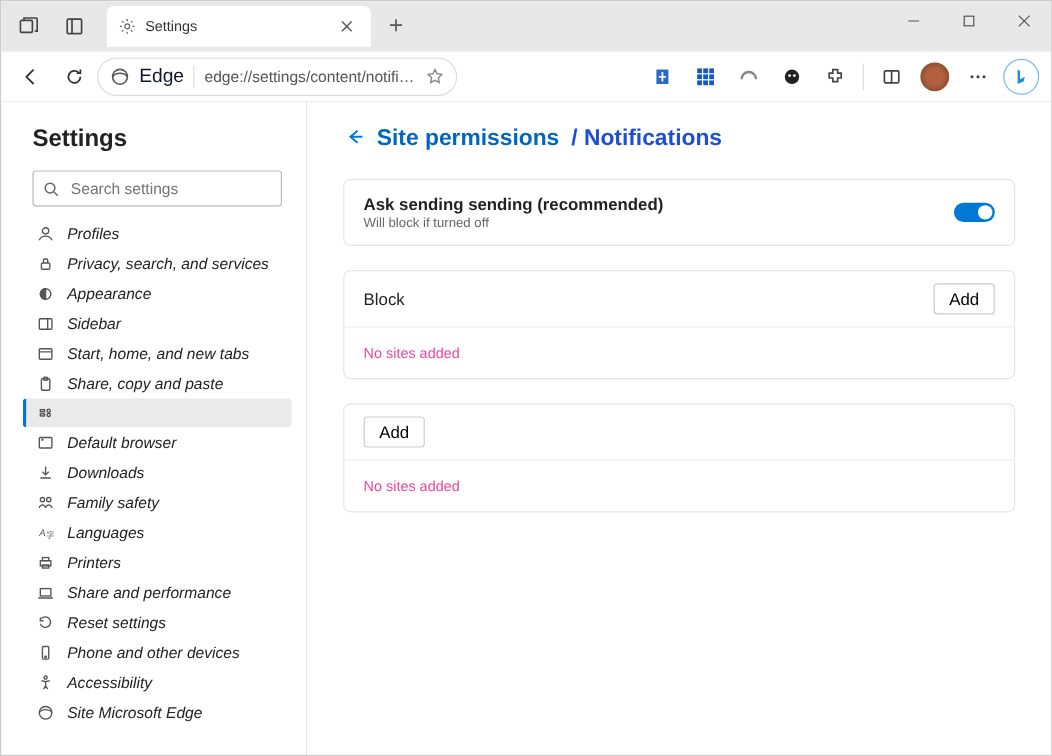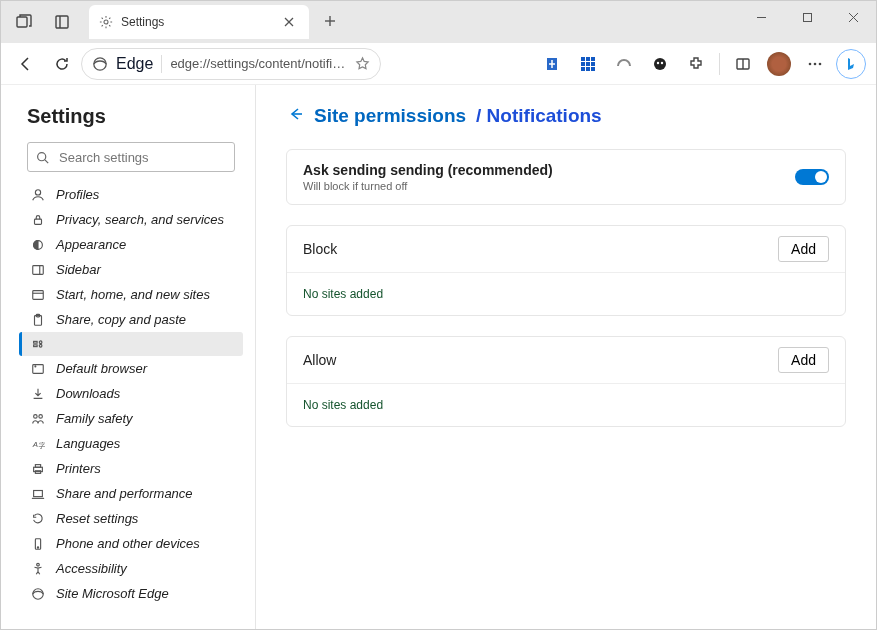--- a/index.html
+++ b/index.html
@@ -446,7 +446,7 @@
             <line x1="2" y1="6" x2="14" y2="6"></line>
           </svg>
         </span>
-        <span>Start, home, and new sites</span>
+        <span>Start, home, and new tabs</span>
       </div>
     <div class="nav-item">
         <span class="nicon">

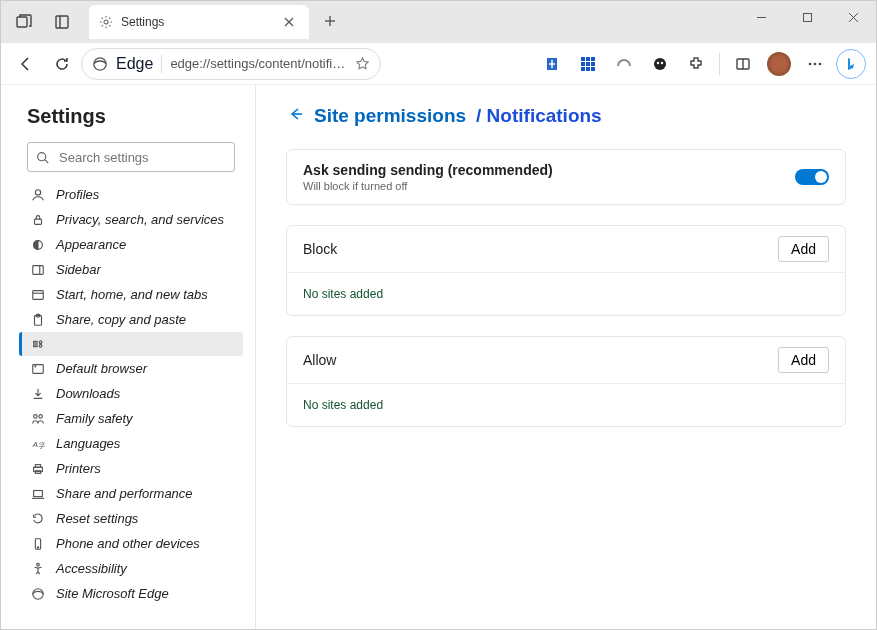--- a/index.html
+++ b/index.html
@@ -235,7 +235,7 @@
   .empty {
     padding: 14px 16px;
     font-size: 12px;
-    color:#14532d;
+    color:#ec4899;
   }
   svg { display:block; }
 </style>

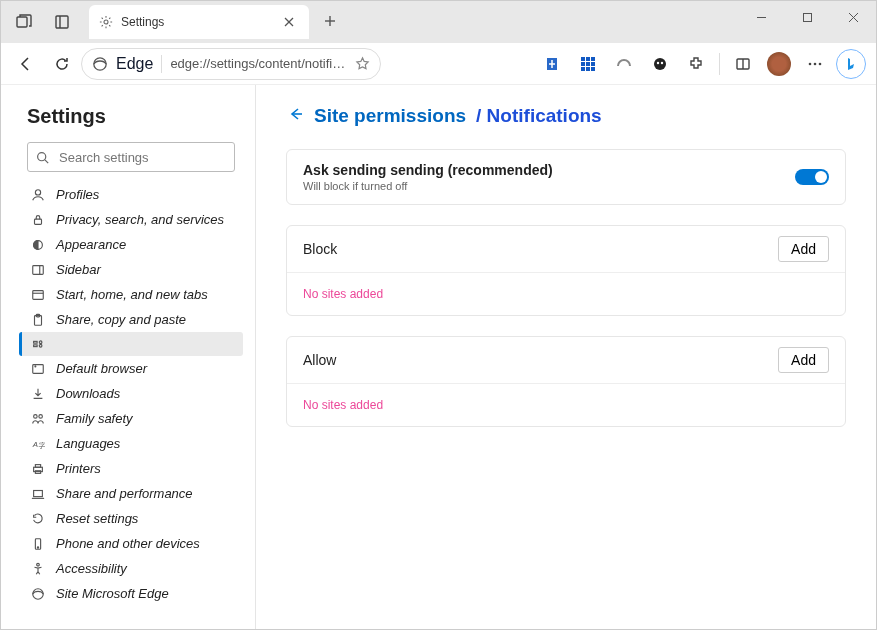--- a/index.html
+++ b/index.html
@@ -592,7 +592,6 @@
 
     <div class="card">
       <div class="section-head">
-        <div class="stitle">Allow</div>
         <button class="add-btn">Add</button>
       </div>
       <div class="empty">No sites added</div>

